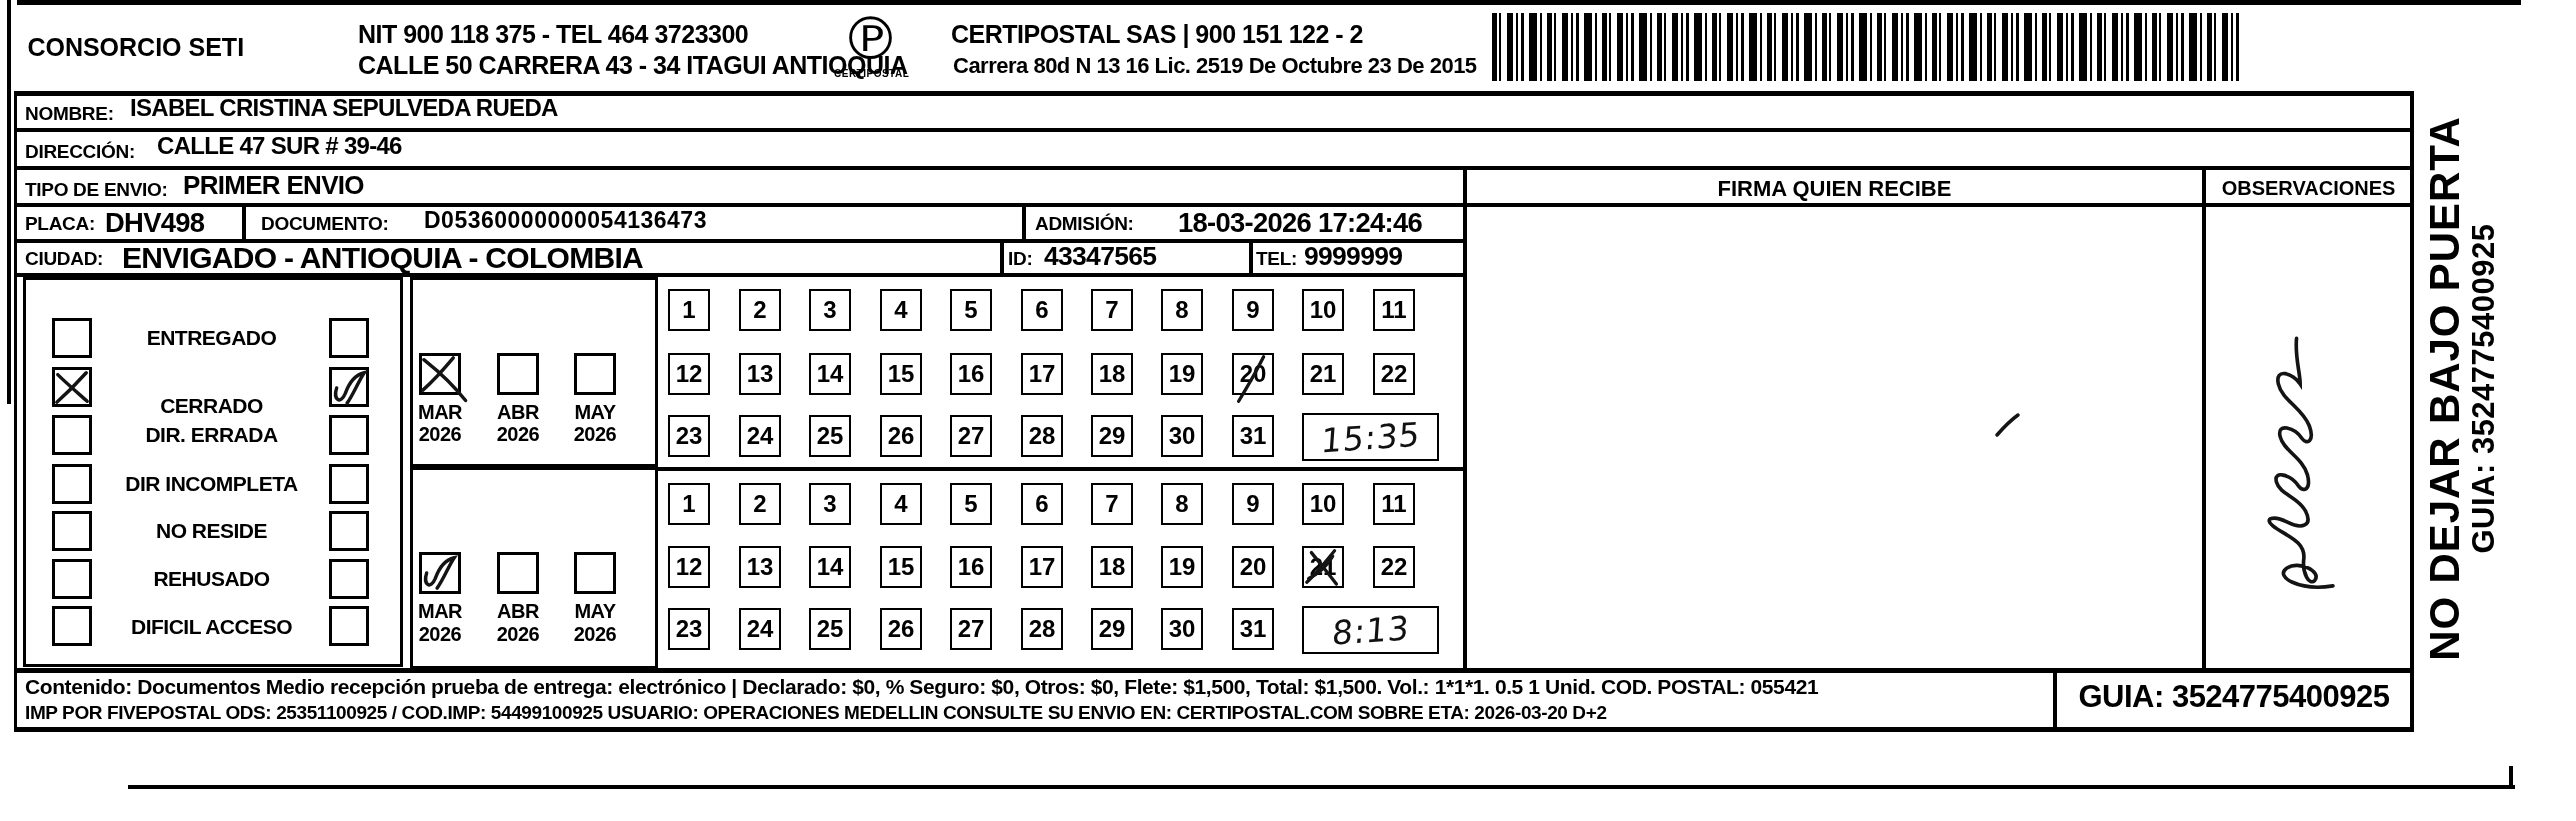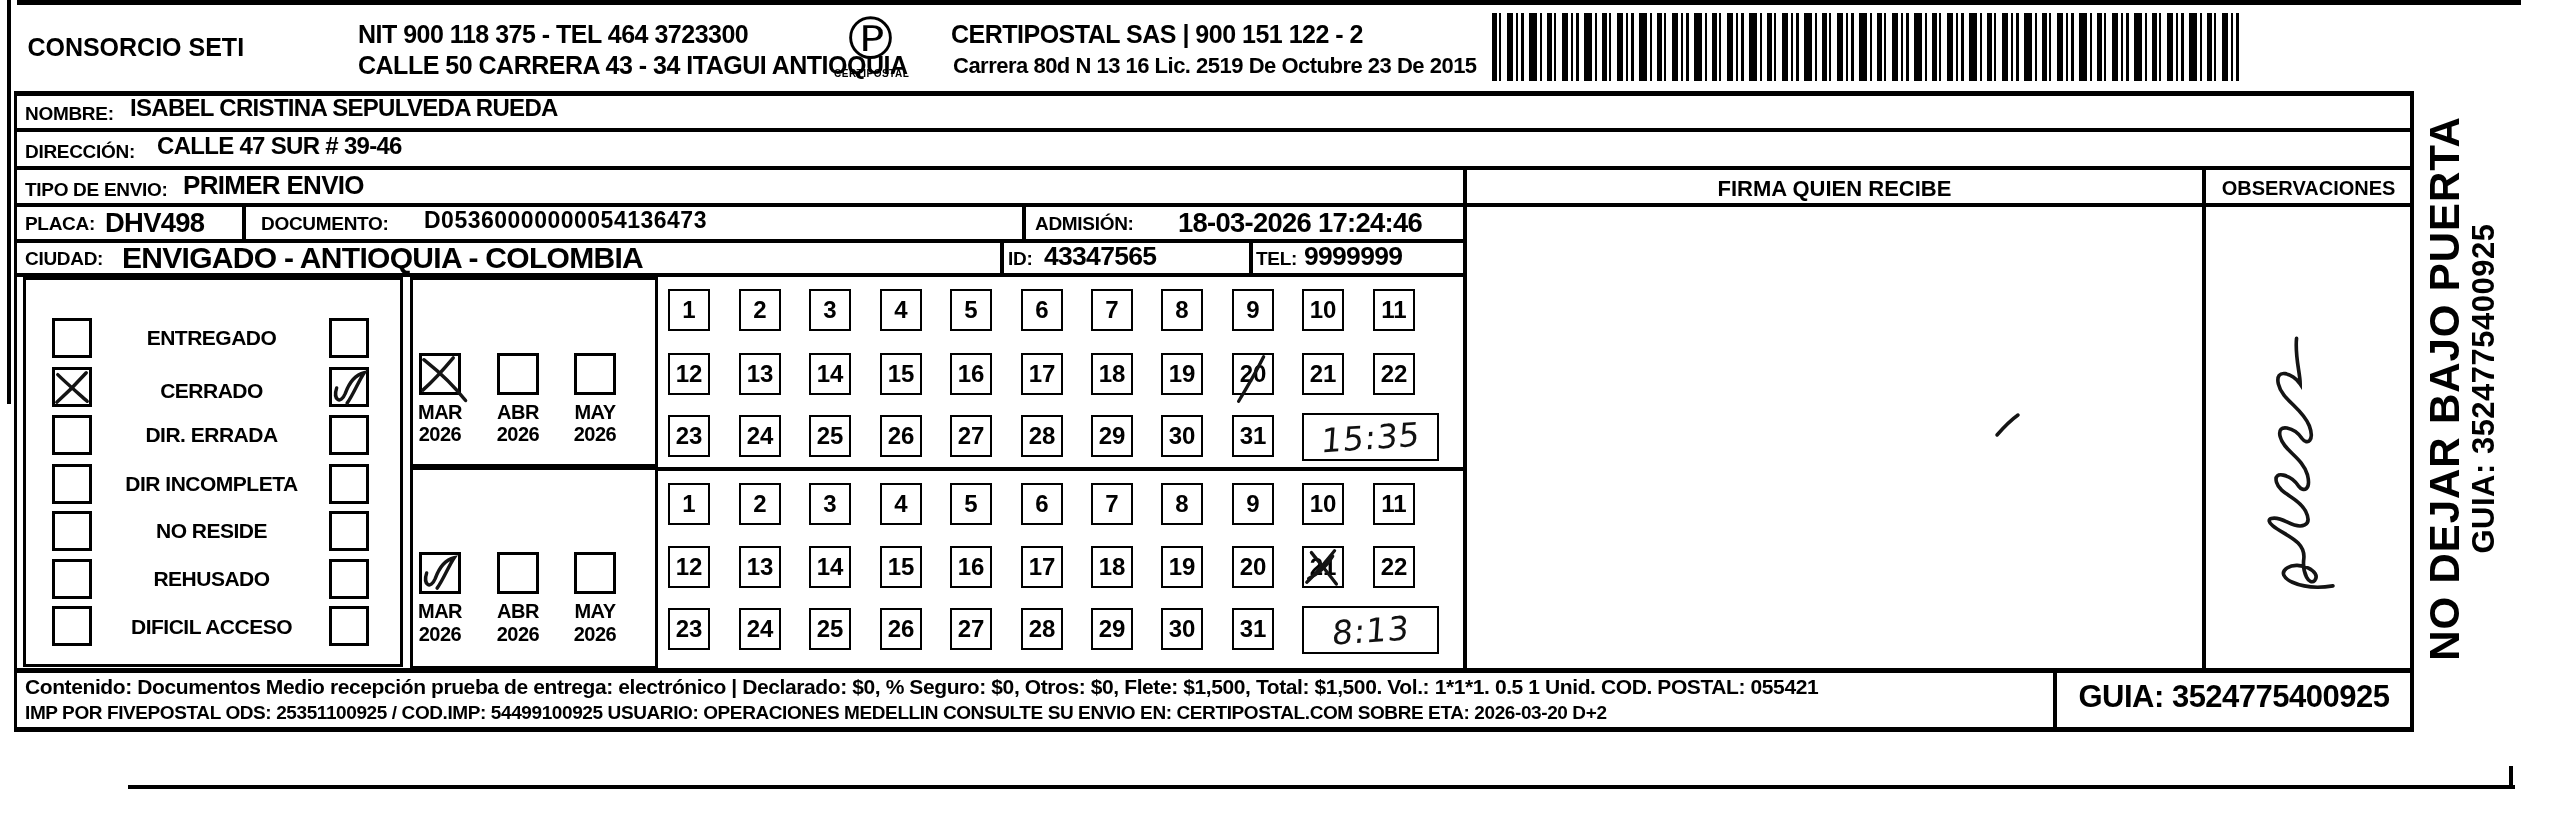--- a/index.html
+++ b/index.html
@@ -140,7 +140,7 @@
         <path d="M35 5 C26 15 13 28 4 36"></path>
       </svg>
     </div>
-    <div class="statlbl" style="left: 102px; top: 379px;">CERRADO</div>
+    <div class="statlbl" style="left: 102px; top: 394px;">CERRADO</div>
     <div class="cbox" style="left: 329px; top: 367px;">
       <svg viewBox="0 0 40 40" class="mark">
         <path d="M7 21 C3 33 11 39 16 27 C21 13 27 7 36 5 C30 14 24 29 18 37"></path>

